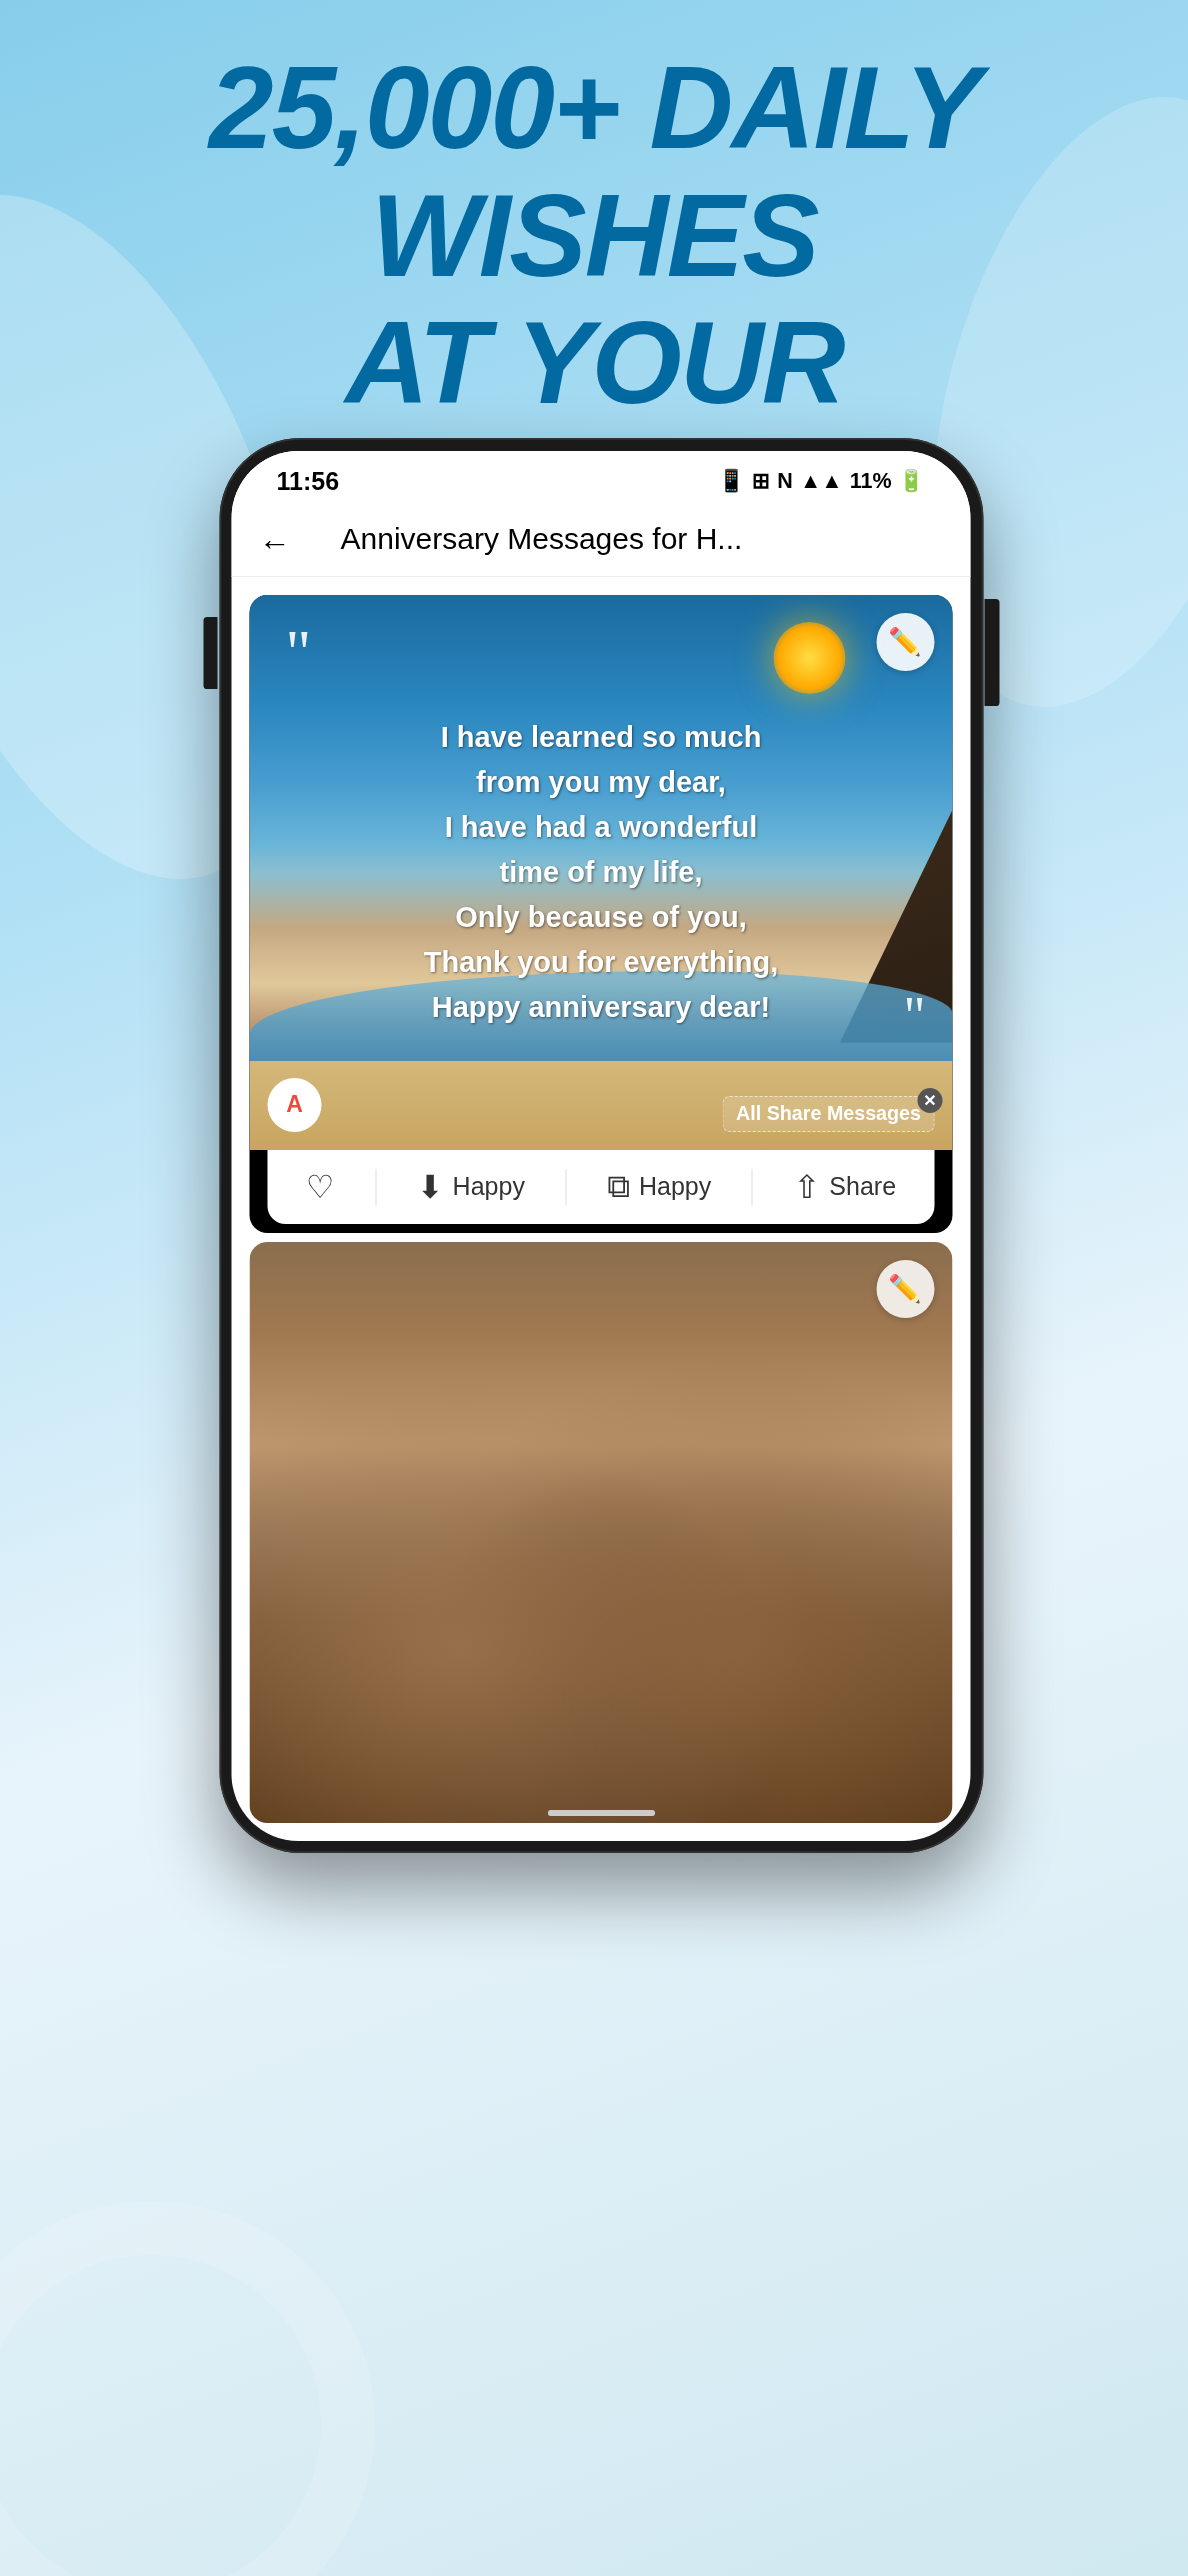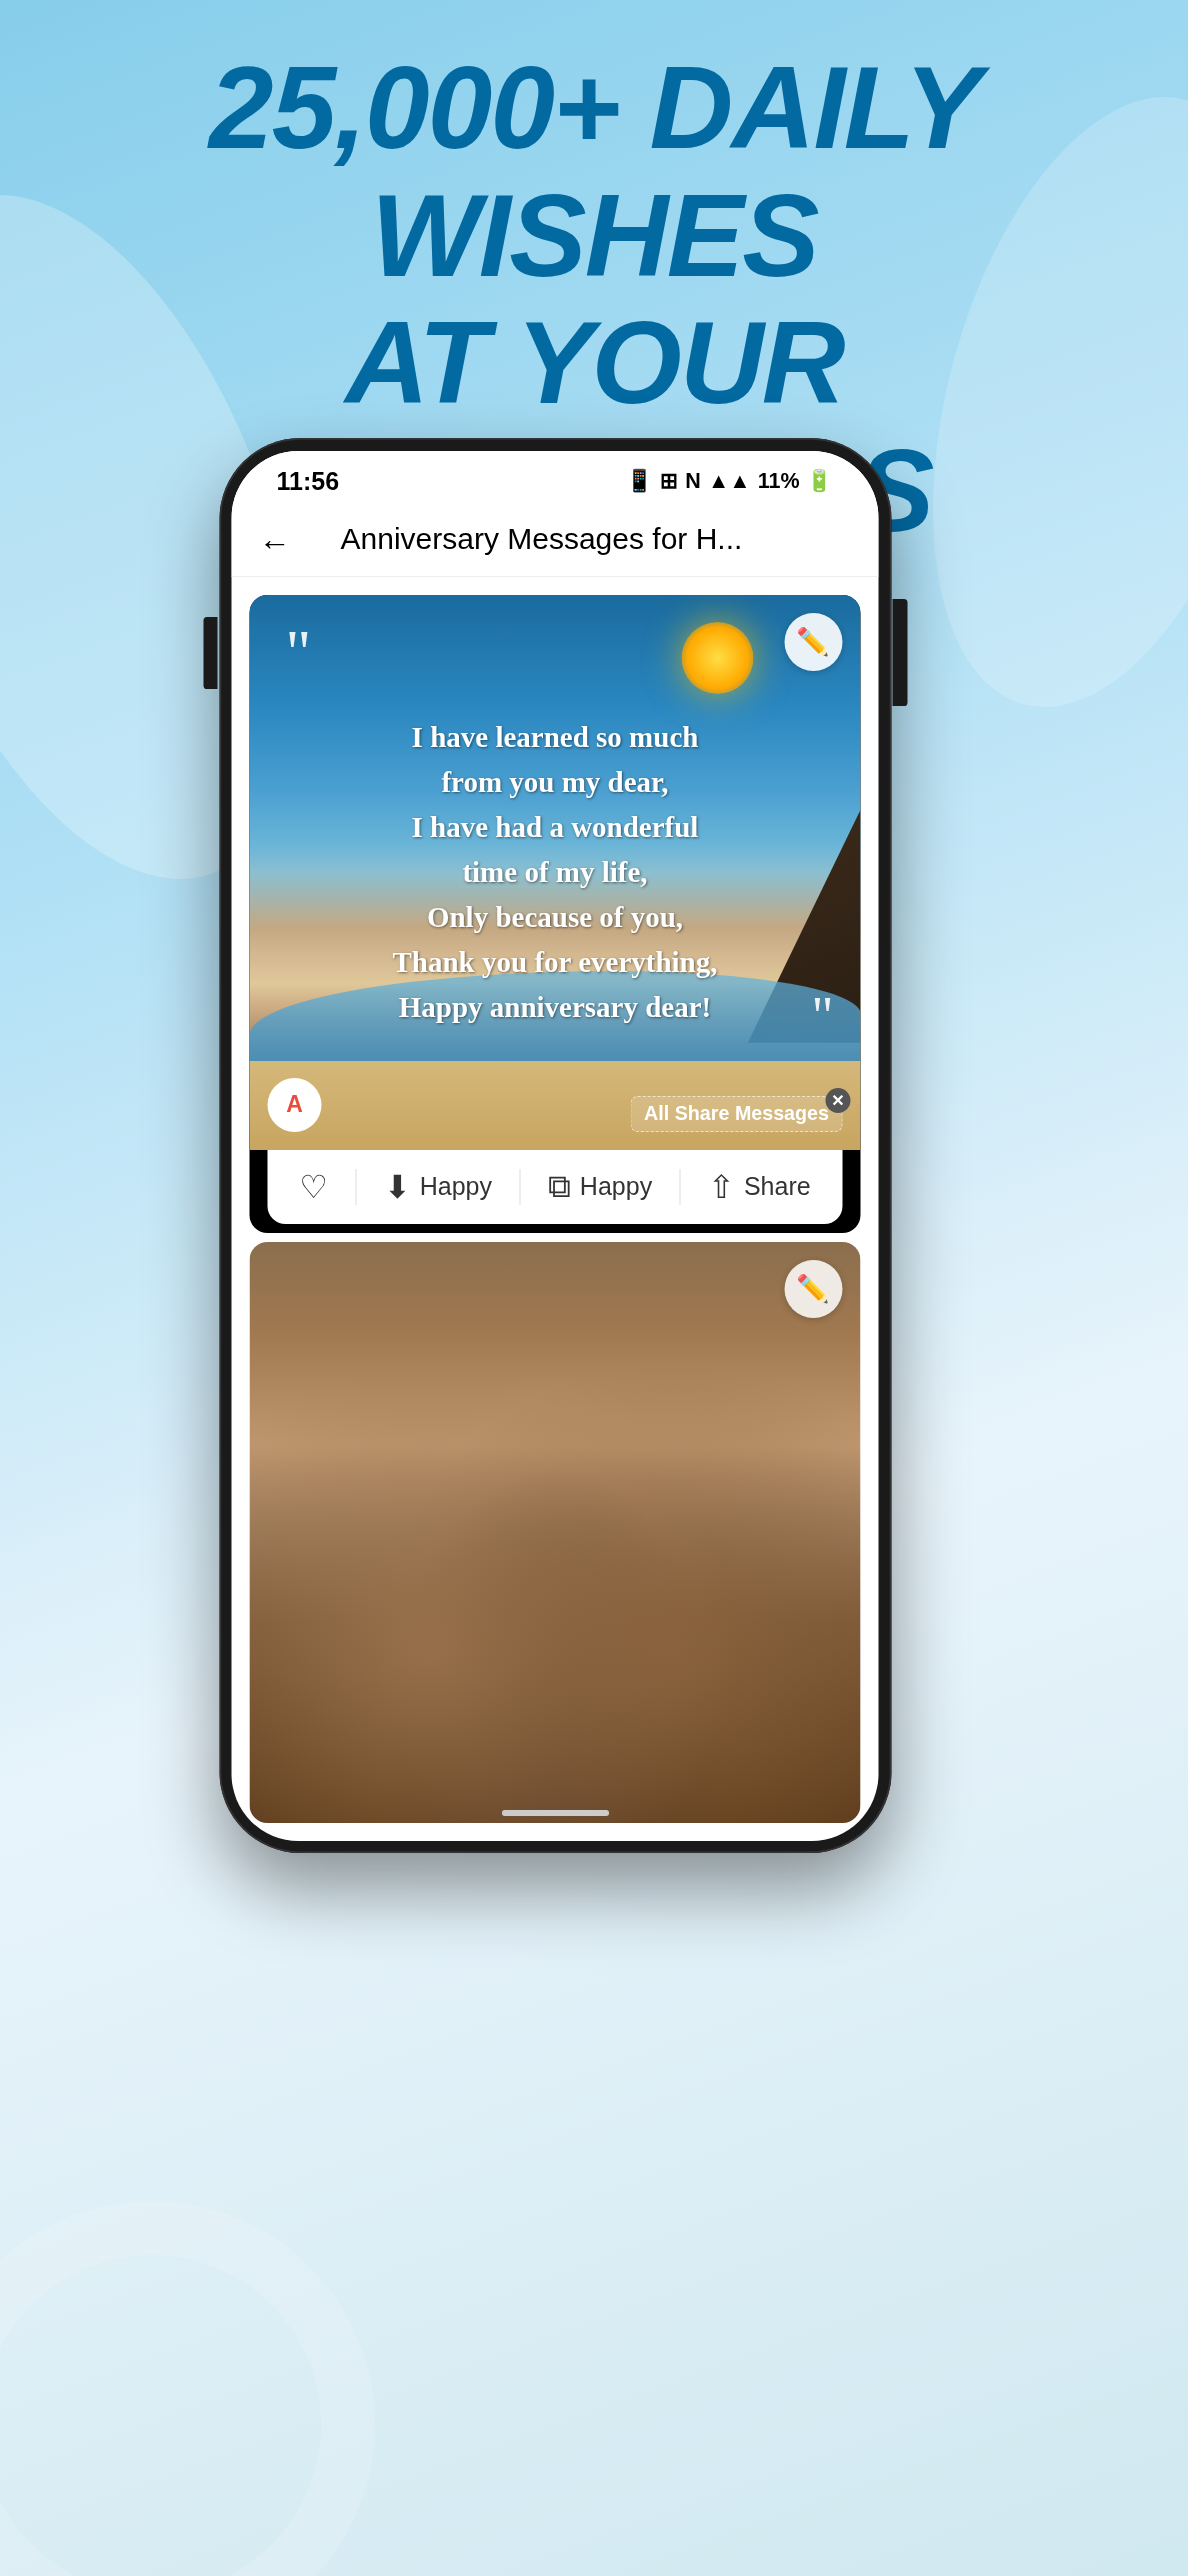--- a/index.html
+++ b/index.html
@@ -66,7 +66,7 @@
     }
 
     .phone-outer {
-      width: 672px;
+      width: 764px;
       background: #1a1a1a;
       border-radius: 81px;
       padding: 12.5px;

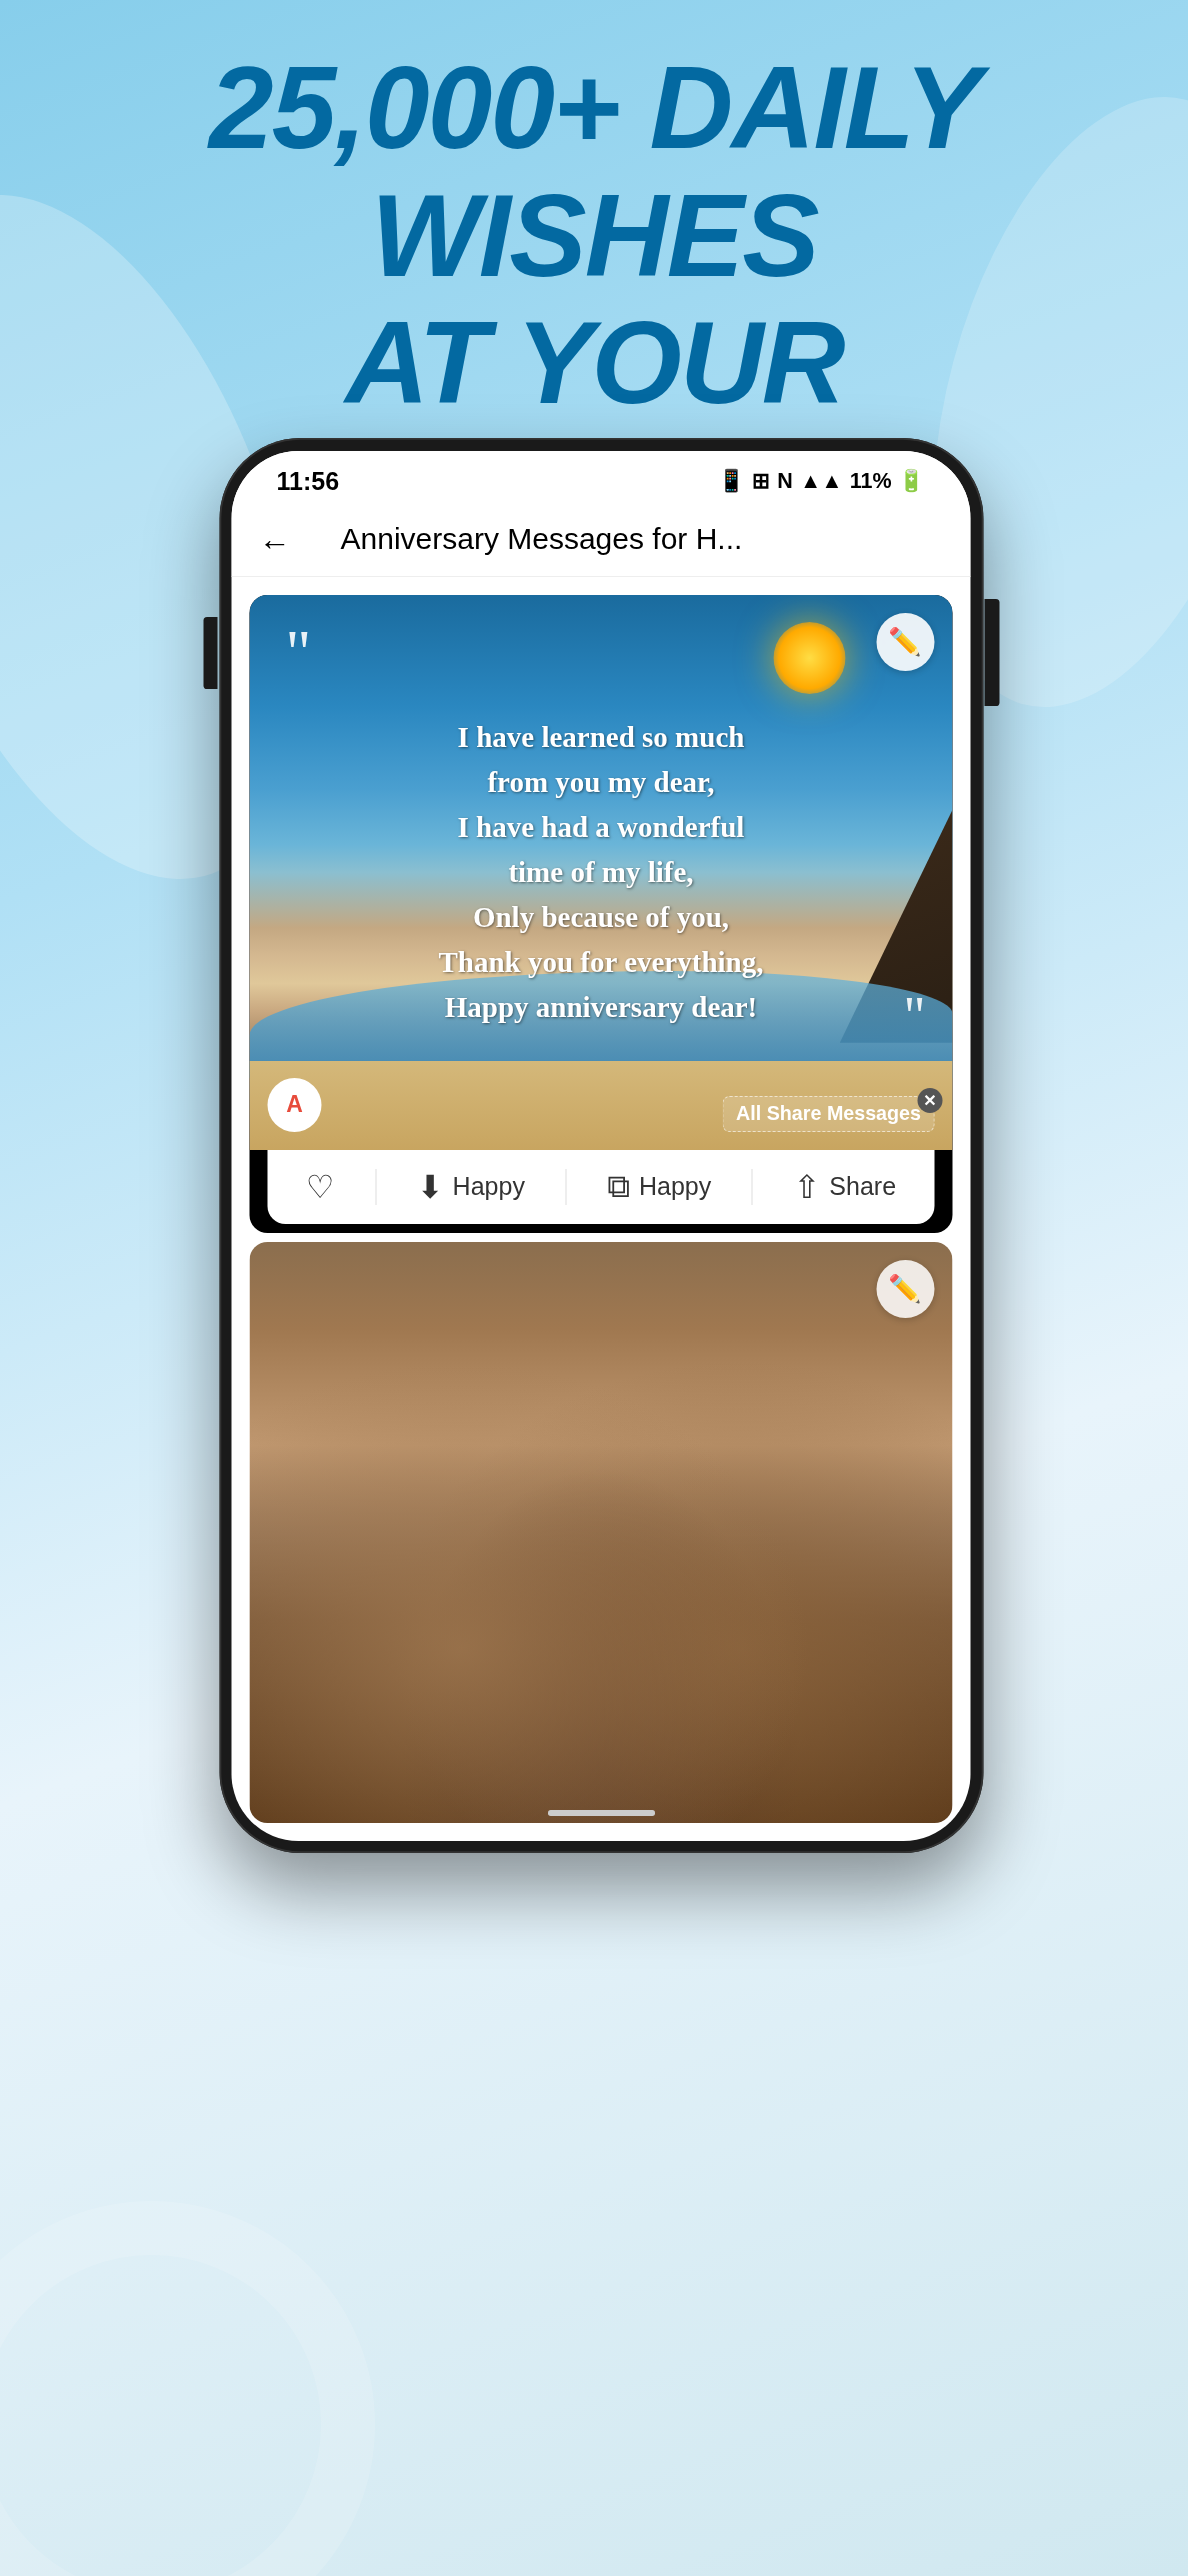--- a/index.html
+++ b/index.html
@@ -254,7 +254,6 @@
       text-shadow: 0.9px 0.9px 2.7px rgba(0,0,0,0.5);
       width: 90%;
       padding: 0 18px;
-      font-family: Liberation Serif, serif;
     }
 
     .edit-btn {

